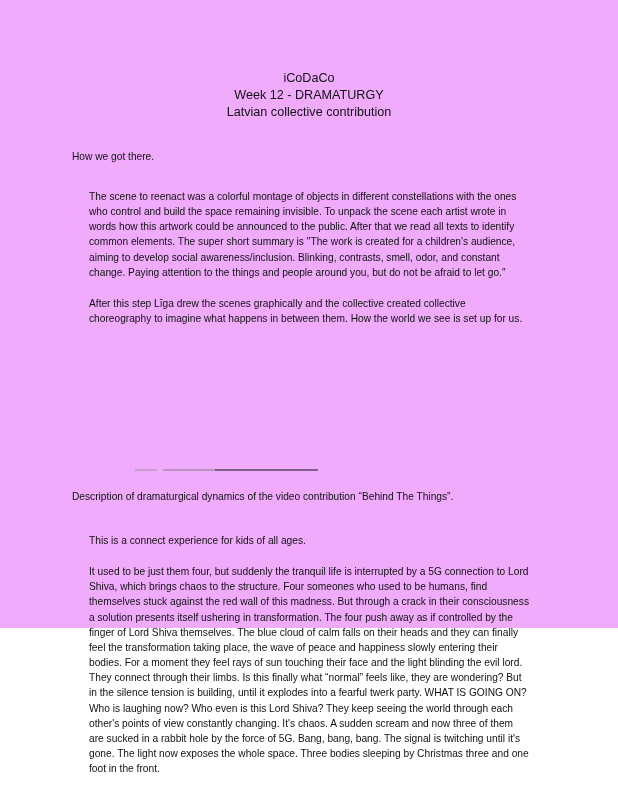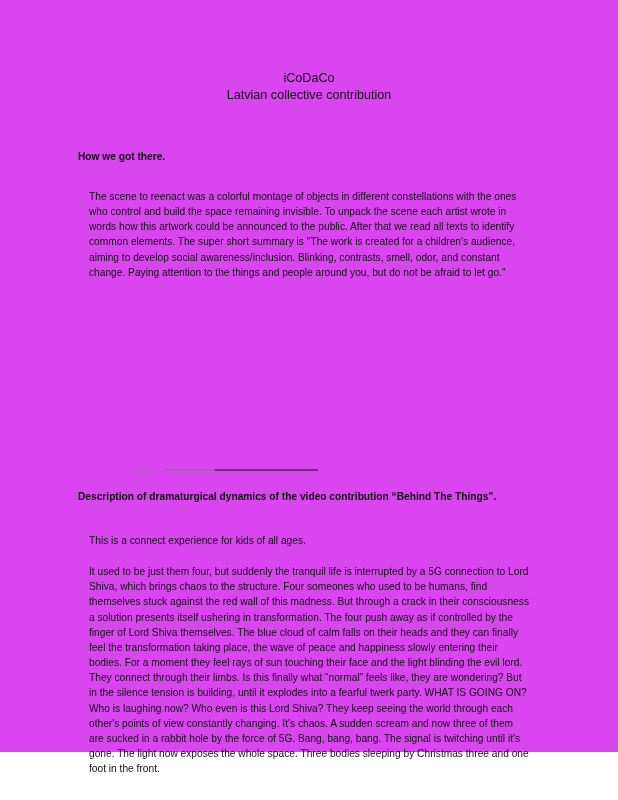--- a/index.html
+++ b/index.html
@@ -18,8 +18,8 @@
     .page {
       position: absolute;
       left: 0; top: 0;
-      width: 618px; height: 752px;
-      background: #d946ef;
+      width: 618px; height: 628px;
+      background: #f0abfc;
     }
     .title-block {
       position: absolute;

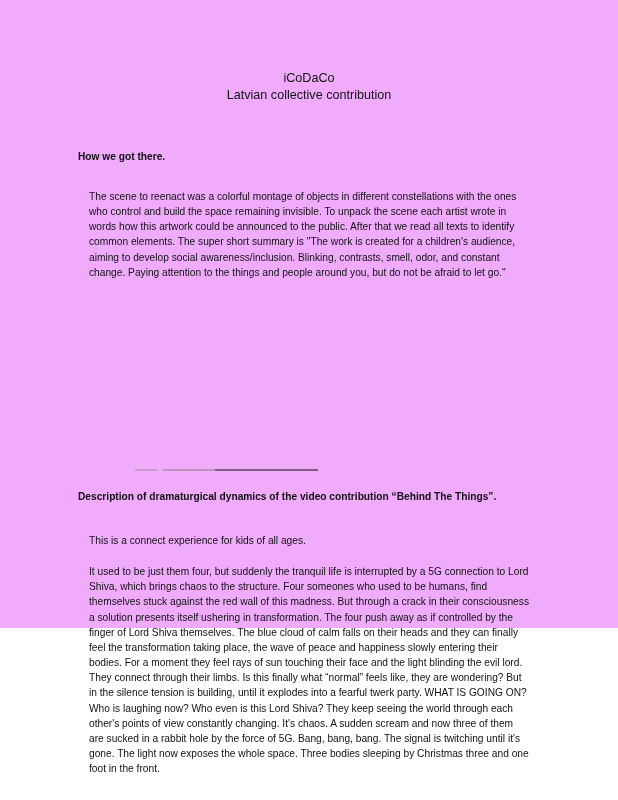--- a/index.html
+++ b/index.html
@@ -98,6 +98,7 @@
 
   <div class="title-block">
     <div>iCoDaCo</div>
+    <div>Week 12 - DRAMATURGY</div>
     <div>Latvian collective contribution</div>
   </div>
 

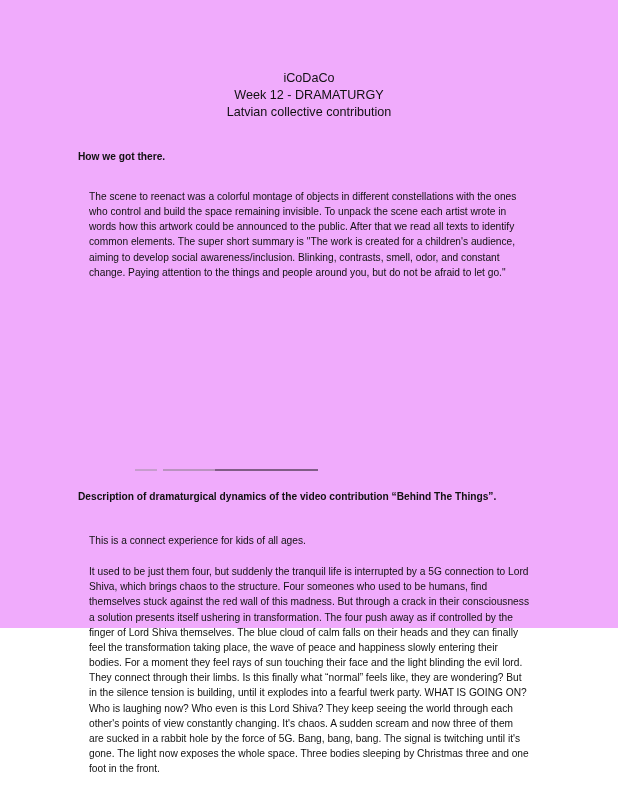--- a/index.html
+++ b/index.html
@@ -32,8 +32,8 @@
     }
     .heading {
       position: absolute;
-      left: 78px;
-      font-weight: bold;
+      left: 72px;
+      font-weight: normal;
       font-size: 10.2px;
       line-height: 13px;
     }

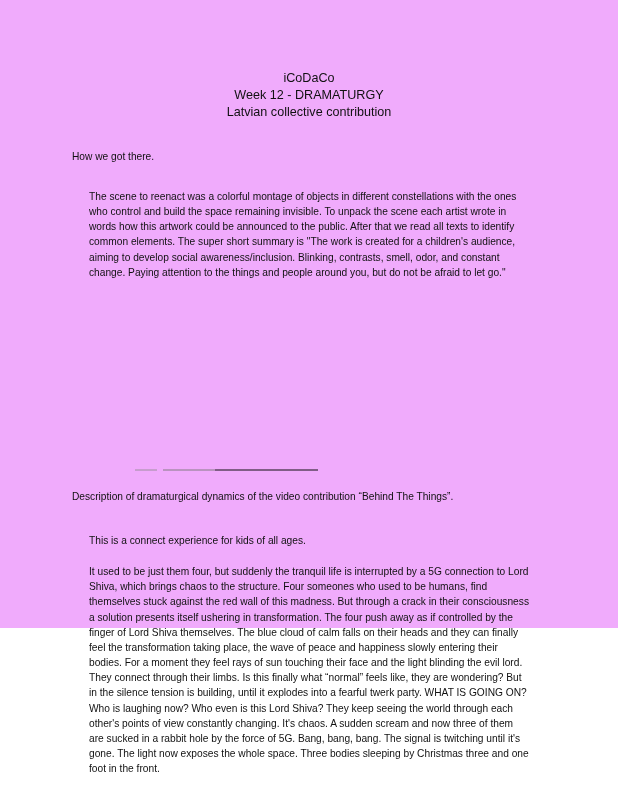--- a/index.html
+++ b/index.html
@@ -106,6 +106,7 @@
 
   <div class="para" id="p1">
     <p class="last-line-left">The scene to reenact was a colorful montage of objects in different constellations with the ones who control and build the space remaining invisible. To unpack the scene each artist wrote in words how this artwork could be announced to the public. After that we read all texts to identify common elements. The super short summary is "The work is created for a children's audience, aiming to develop social awareness/inclusion. Blinking, contrasts, smell, odor, and constant change. Paying attention to the things and people around you, but do not be afraid to let go."</p>
+    <p class="last-line-left">After this step Līga drew the scenes graphically and the collective created collective choreography to imagine what happens in between them. How the world we see is set up for us.</p>
   </div>
 
 

